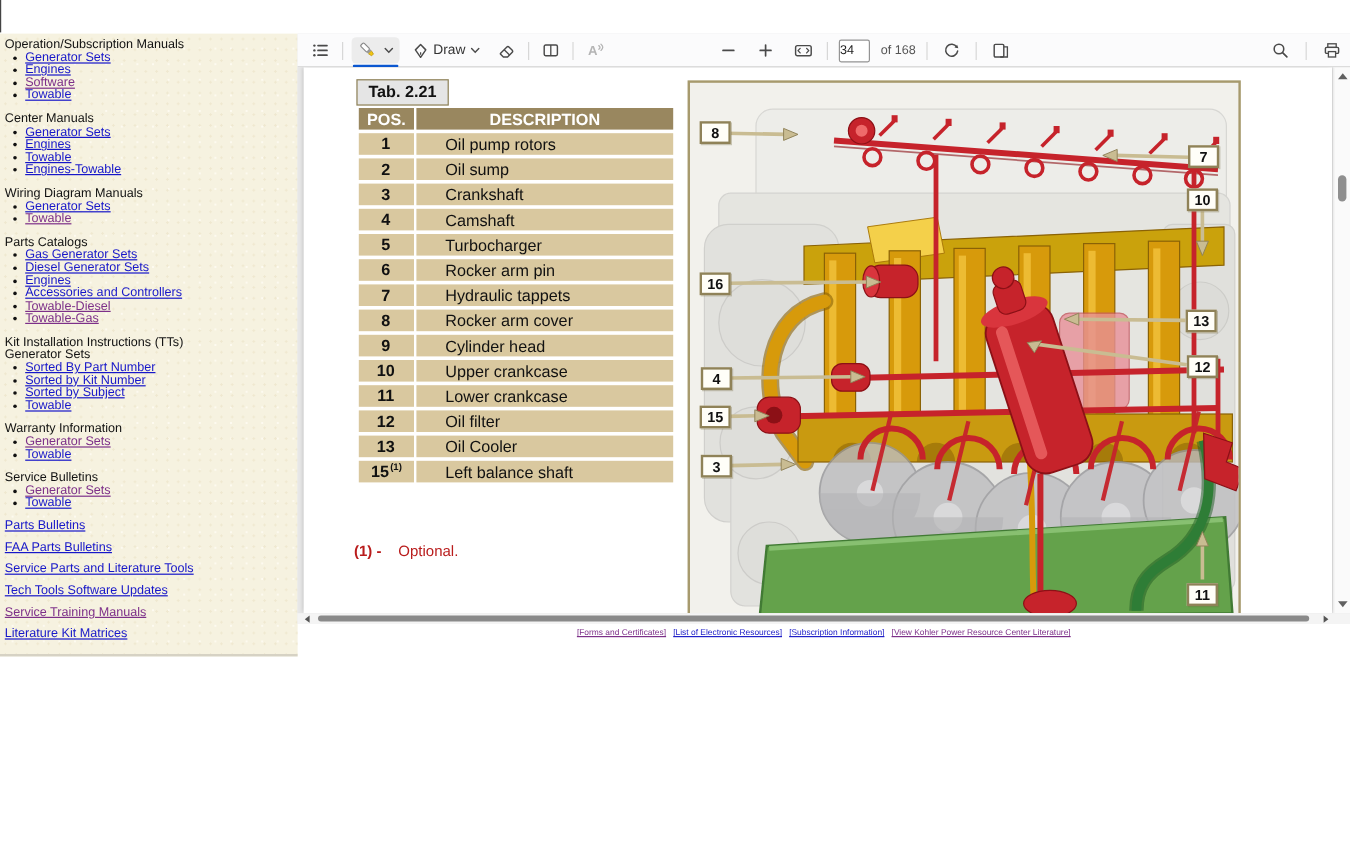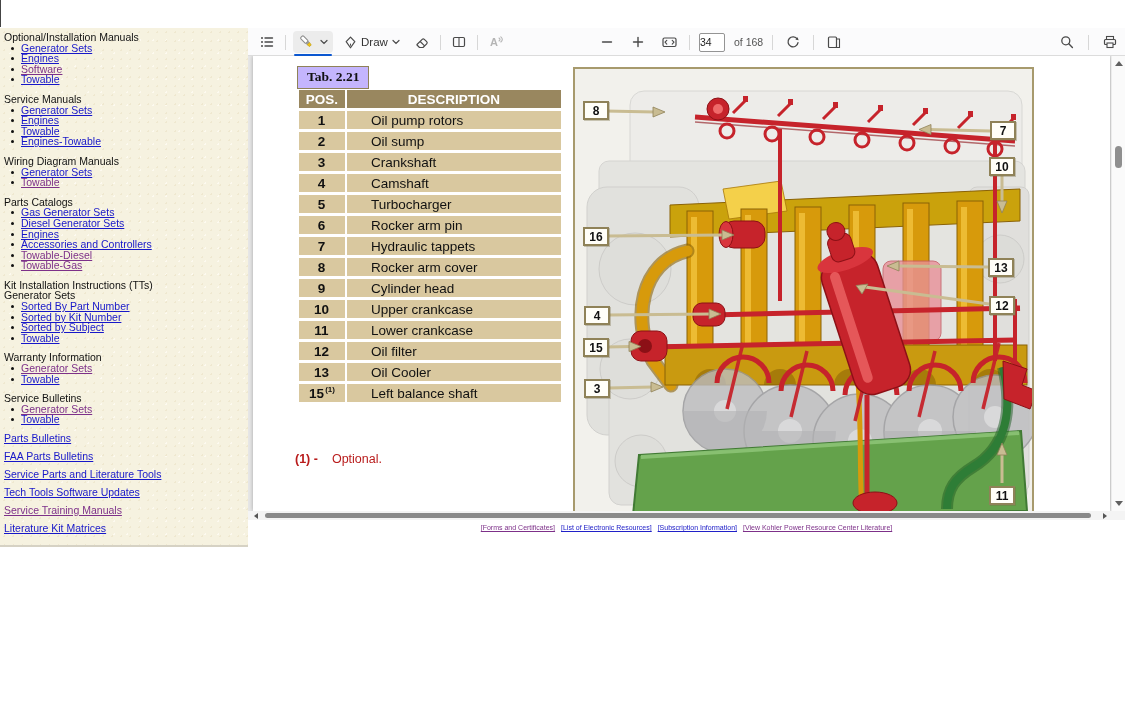--- a/index.html
+++ b/index.html
@@ -94,7 +94,7 @@
     </div>
 
   <div class="sidebar">
-    <div class="s-title first">Optional/Installation Manuals</div>
+    <div class="s-title first">Operation/Subscription Manuals</div>
     <div class="s-item"><a class="s-link">Generator Sets</a></div>
     <div class="s-item"><a class="s-link">Engines</a></div>
     <div class="s-item"><a class="s-link visited">Software</a></div>

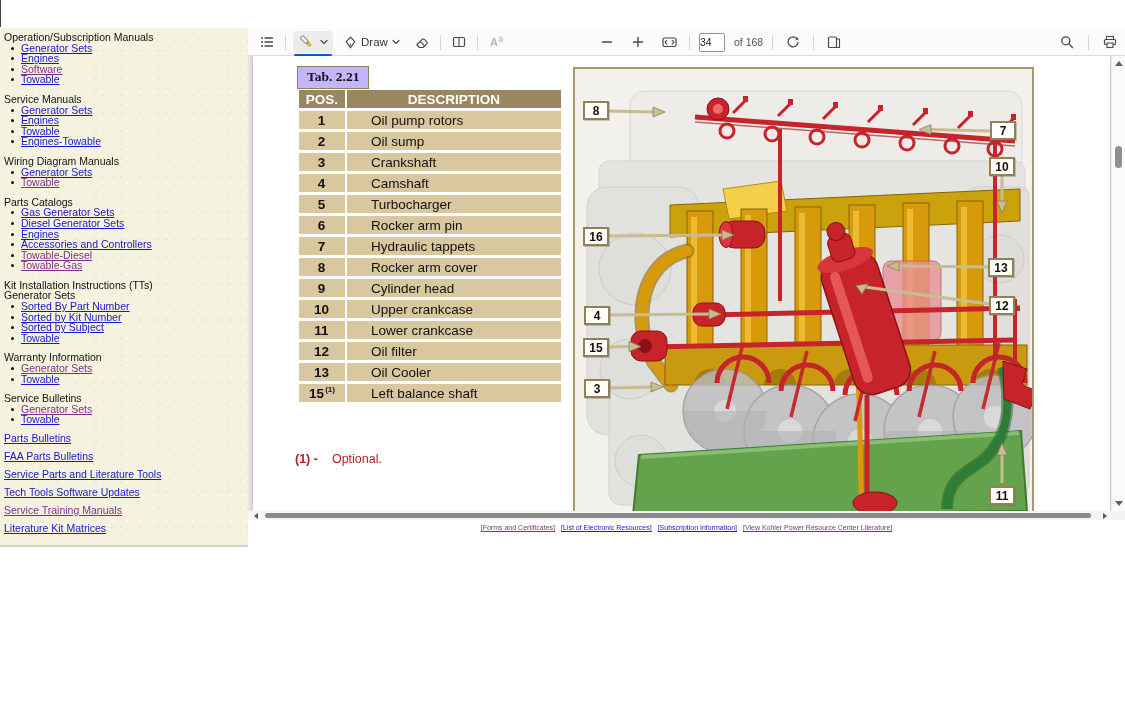--- a/index.html
+++ b/index.html
@@ -59,8 +59,8 @@
   .hs-thumb{position:absolute;left:17px;top:1.5px;width:826px;height:5.5px;background:#8a8a8a;border-radius:3px;}
 
   
-  .tabtag{position:absolute;left:44px;top:10px;background:#c4b5fd;border:1px solid #8f8258;
-          padding:2px 9px 3px 9px;font-size:13.5px;font-weight:bold;color:#111;font-family:Liberation Serif, serif;}
+  .tabtag{position:absolute;left:44px;top:10px;background:#e5e5e5;border:1px solid #8f8258;
+          padding:2px 9px 3px 9px;font-size:13.5px;font-weight:bold;color:#111;}
   .ptable{position:absolute;left:44px;top:31px;border-collapse:separate;border-spacing:2px 3px;}
   .ptable th{background:#99875f;color:#fff;font-size:13.5px;font-weight:bold;height:18px;padding:0;}
   .ptable th.h-pos{width:46px;}

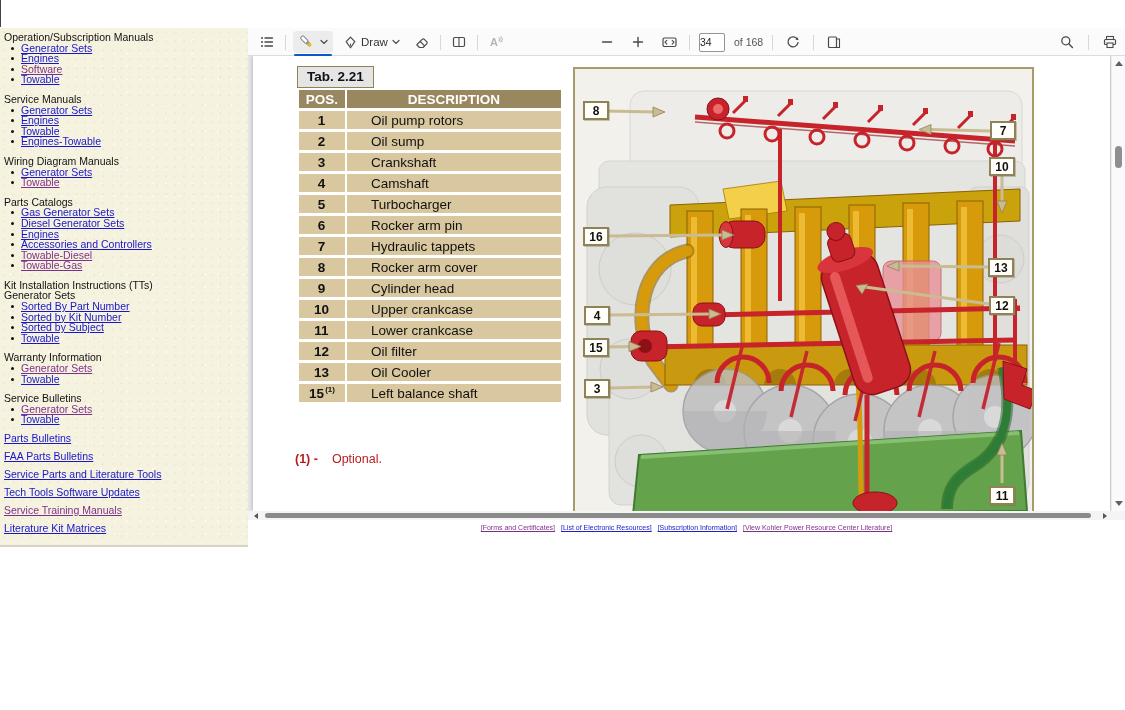--- a/index.html
+++ b/index.html
@@ -100,7 +100,7 @@
     <div class="s-item"><a class="s-link visited">Software</a></div>
     <div class="s-item"><a class="s-link">Towable</a></div>
 
-    <div class="s-title">Service Manuals</div>
+    <div class="s-title">Center Manuals</div>
     <div class="s-item"><a class="s-link">Generator Sets</a></div>
     <div class="s-item"><a class="s-link">Engines</a></div>
     <div class="s-item"><a class="s-link">Towable</a></div>

